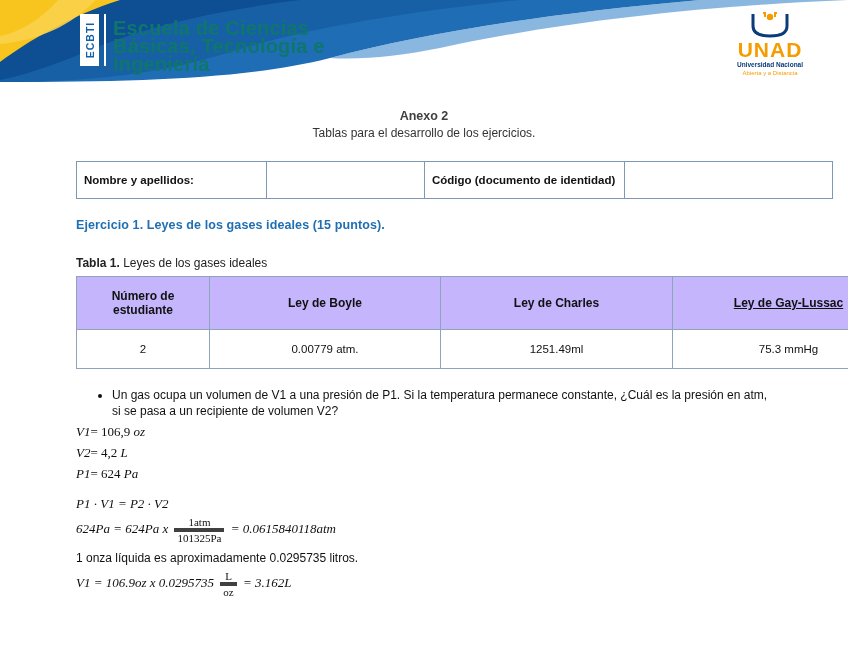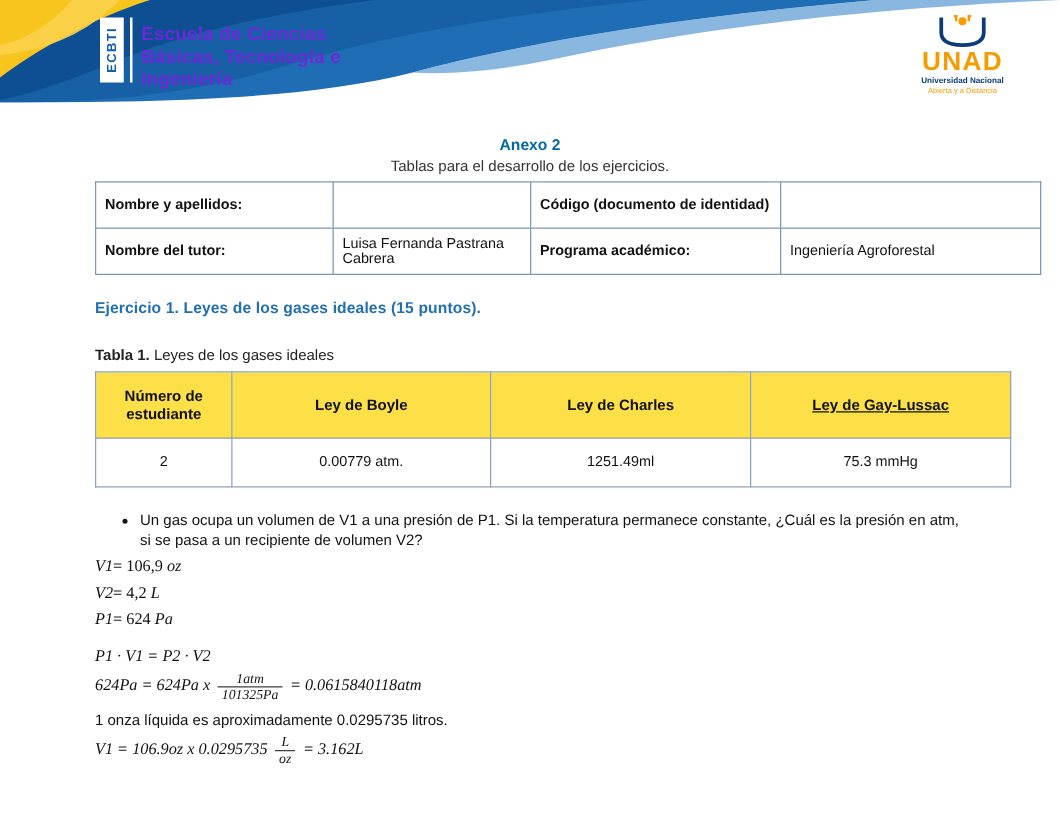--- a/index.html
+++ b/index.html
@@ -34,9 +34,9 @@
     position: absolute;
     left: 113px;
     top: 19px;
-    color: #6d28d9;
+    color: #0f766e;
     font-family: "Liberation Sans", sans-serif;
-    font-size: 15px;
+    font-size: 20px;
     font-weight: bold;
     line-height: 18px;
     letter-spacing: 0.2px;

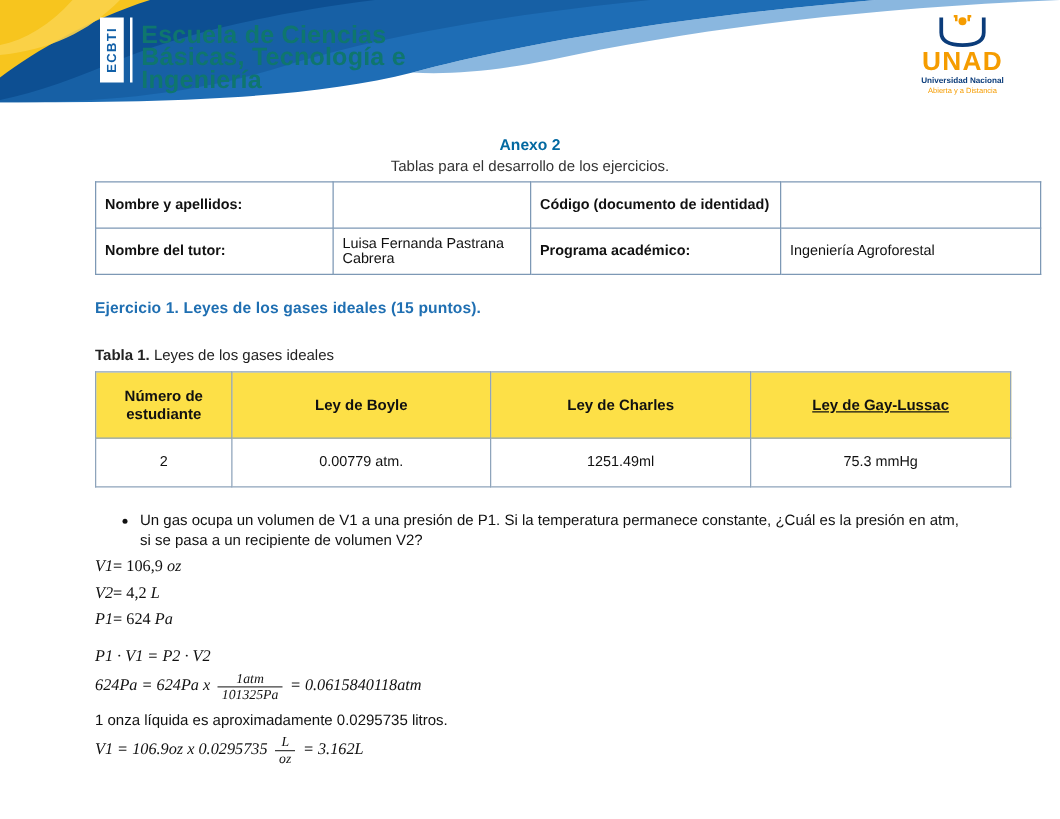--- a/index.html
+++ b/index.html
@@ -117,7 +117,7 @@
     font-size: 12.5px;
     font-weight: bold;
     line-height: 17px;
-    color: #0369a1;
+    color: #404040;
   }
   .title-line2 {
     font-size: 12.5px;

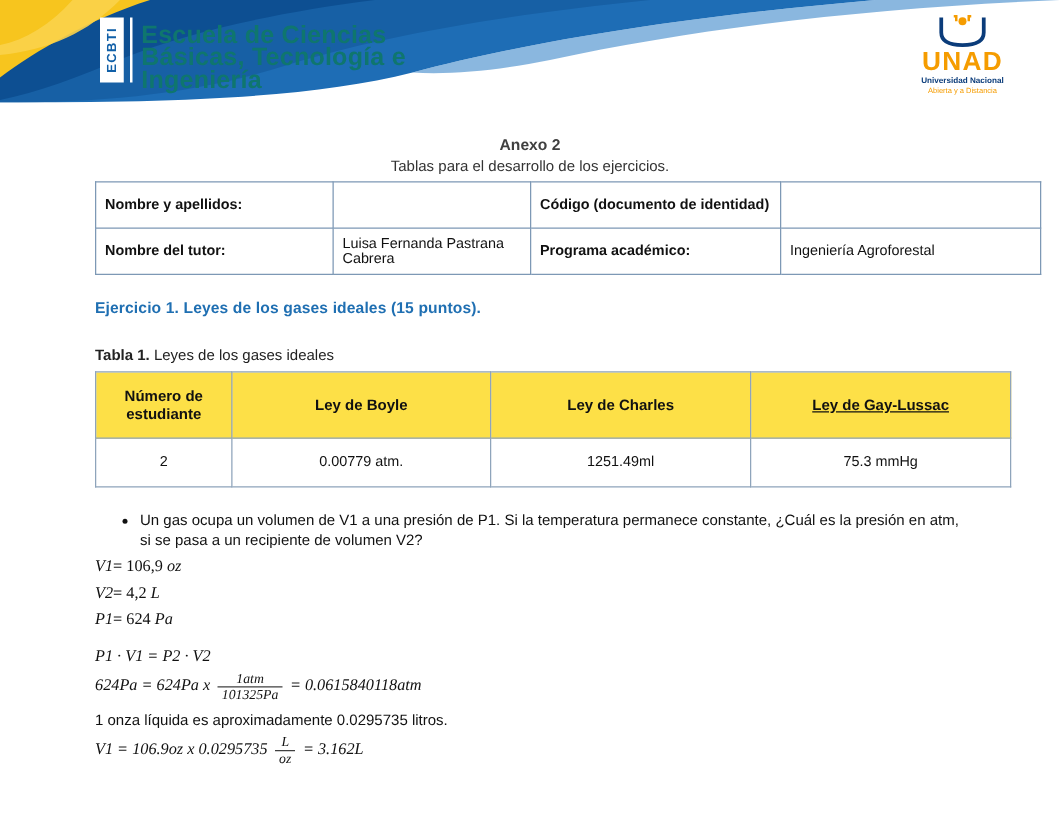--- a/index.html
+++ b/index.html
@@ -135,7 +135,7 @@
   table.info-table {
     border-collapse: collapse;
     width: 696px;
-    margin-top: 3px;
+    margin-top: 19px;
     table-layout: fixed;
   }
   table.info-table td {

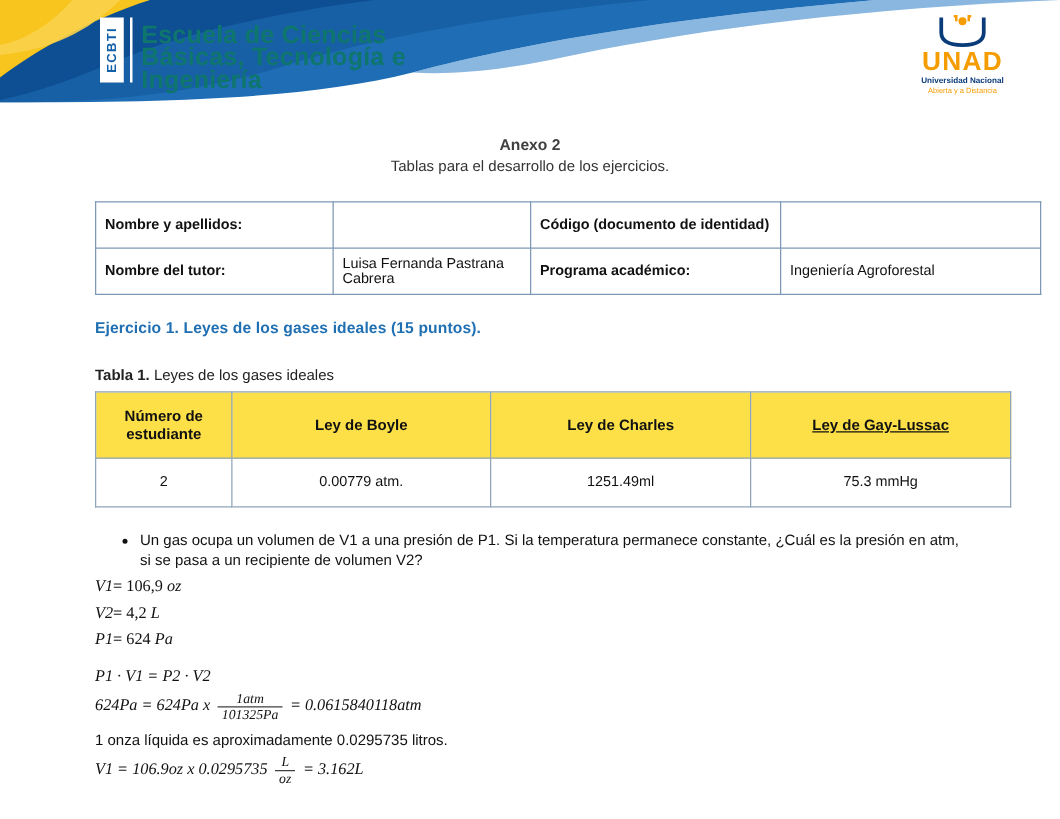--- a/index.html
+++ b/index.html
@@ -300,12 +300,6 @@
       <td class="col-b"></td>
       <td class="lbl col-c">Código (documento de identidad)</td>
       <td class="col-d"></td>
-    </tr>
-    <tr>
-      <td class="lbl col-a">Nombre del tutor:</td>
-      <td class="col-b">Luisa Fernanda Pastrana Cabrera</td>
-      <td class="lbl col-c">Programa académico:</td>
-      <td class="col-d">Ingeniería Agroforestal</td>
     </tr>
   </tbody>
     </table>

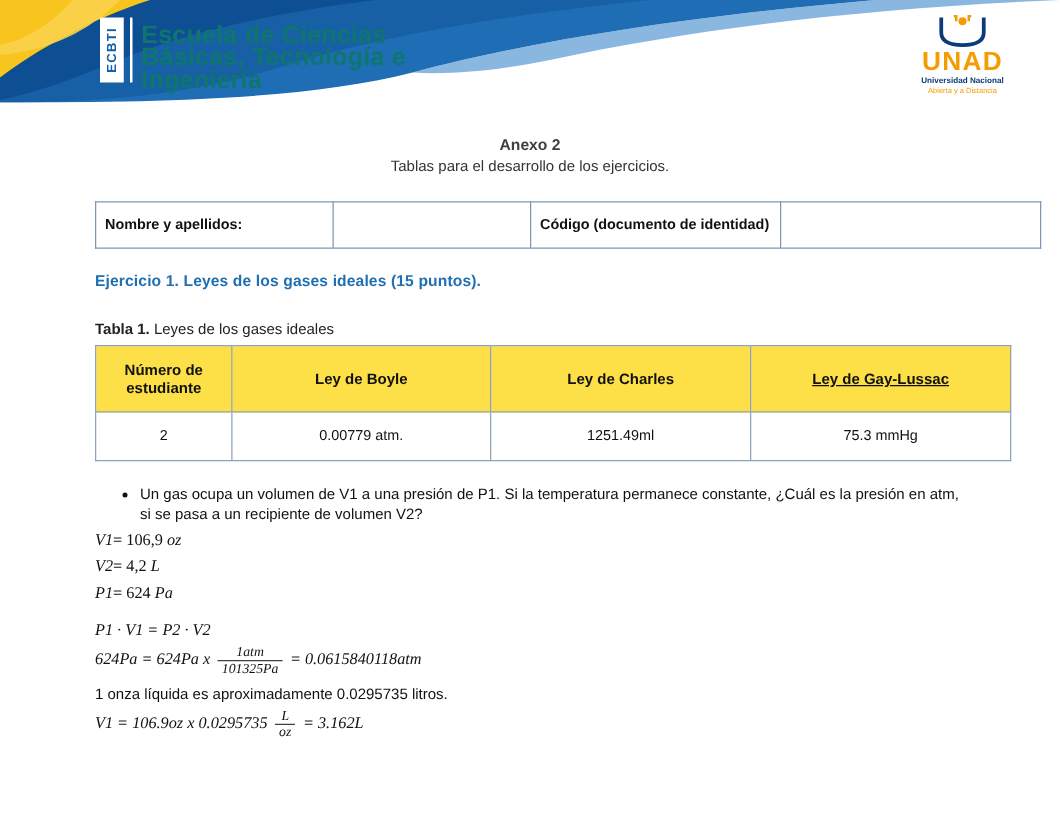--- a/index.html
+++ b/index.html
@@ -177,11 +177,11 @@
     table-layout: fixed;
   }
   table.data-table th {
-    background: #fde047;
+    background: #c4b5fd;
     border: 1px solid #8ea4bb;
     font-size: 12px;
     font-weight: bold;
-    padding: 6px 4px;
+    padding: 6px 16px;
     color: #111;
     text-align: center;
     height: 40px;

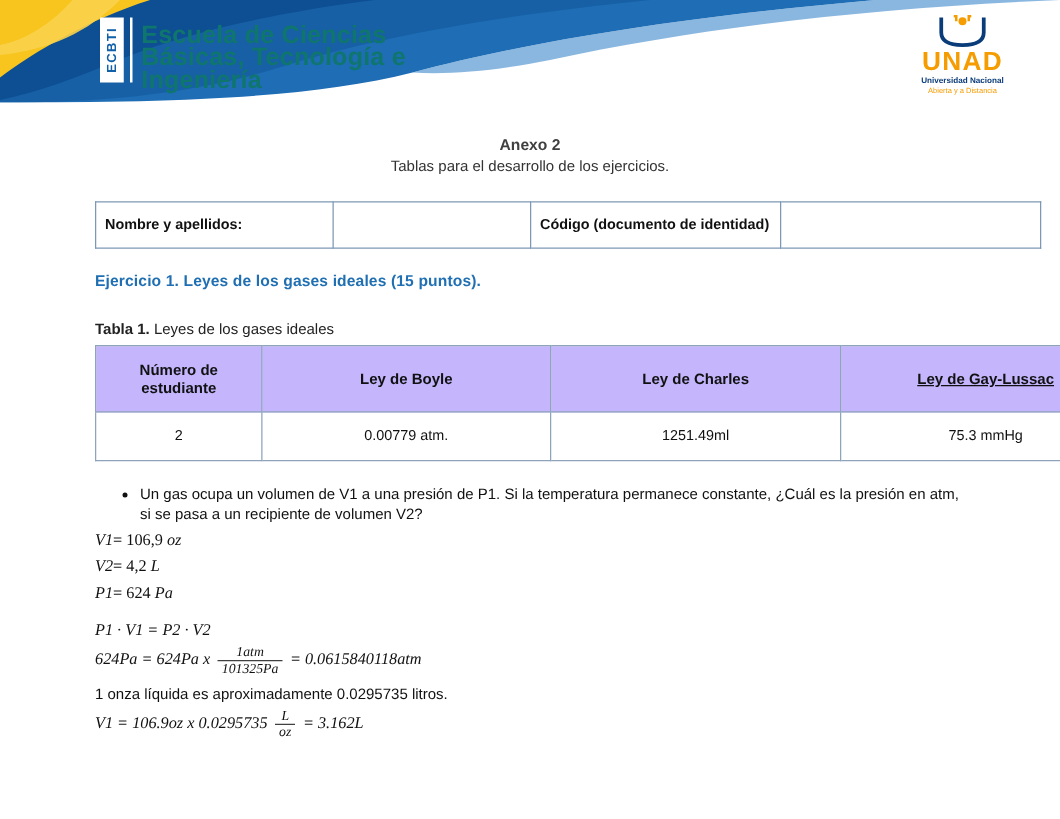--- a/index.html
+++ b/index.html
@@ -235,7 +235,6 @@
     vertical-align: middle;
     text-align: center;
     font-family: "Liberation Serif", serif;
-    font-style: italic;
     font-size: 11px;
     line-height: 12px;
     margin: 0 3px;

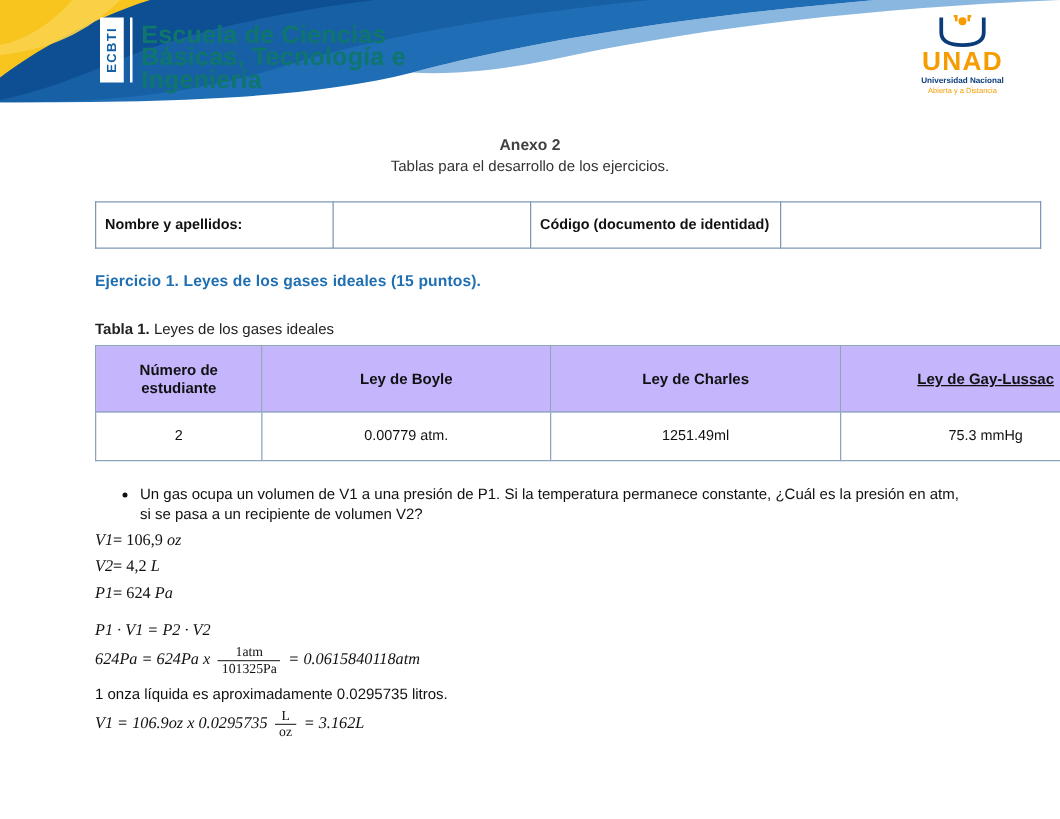--- a/index.html
+++ b/index.html
@@ -245,7 +245,7 @@
   }
   .frac .den {
     display: block;
-    border-top: 1px solid #404040;
+    border-top: 4px solid #404040;
     padding: 0 3px;
   }
   .nowrap { white-space: nowrap; }

